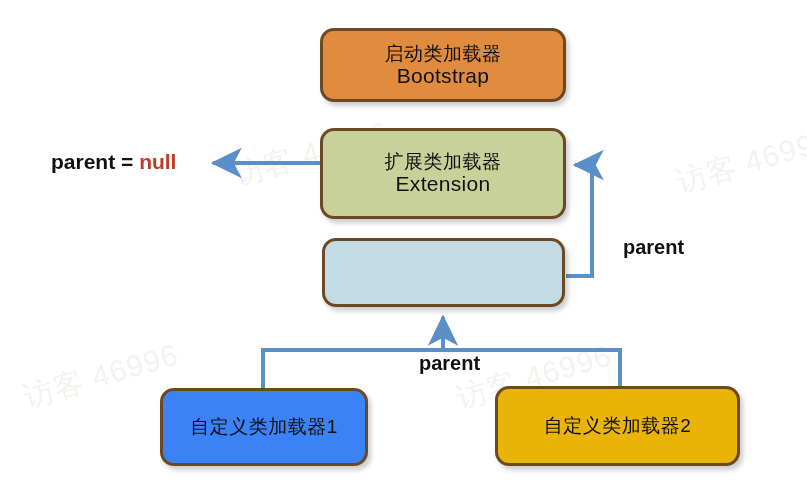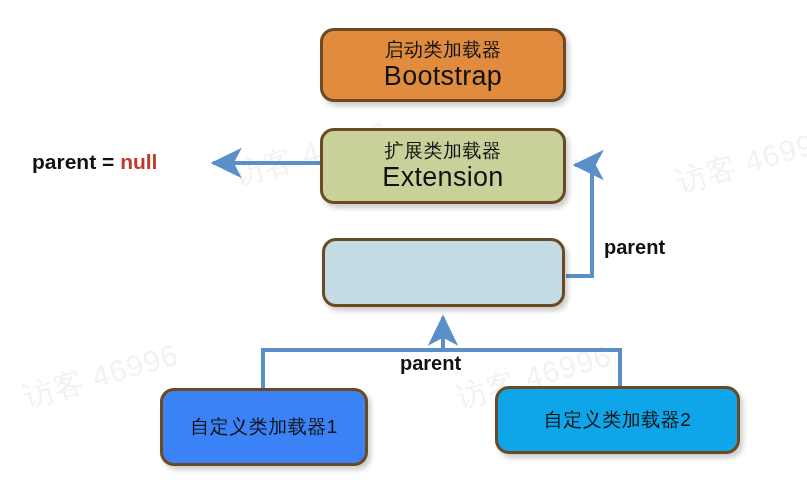--- a/index.html
+++ b/index.html
@@ -59,7 +59,7 @@
     letter-spacing: 0.5px;
   }
   .node .en {
-    font-size: 27px;
+    font-size: 21px;
     letter-spacing: 0.3px;
   }
 

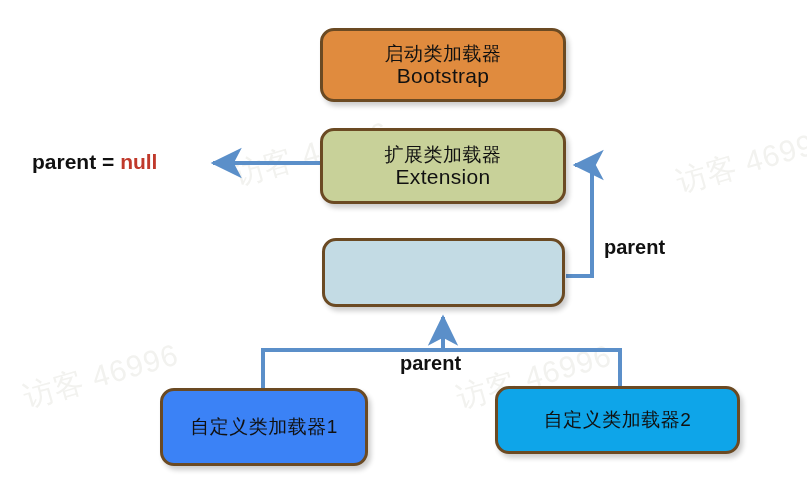--- a/index.html
+++ b/index.html
@@ -76,6 +76,7 @@
     font-size: 20px;
     color: #111111;
     white-space: nowrap;
+    margin-left: 19px;
   }
   #label-parent-null { left: 32px;  top: 150px; font-size: 21px; }
   #label-parent-null .null-val { color: #c0392b; }

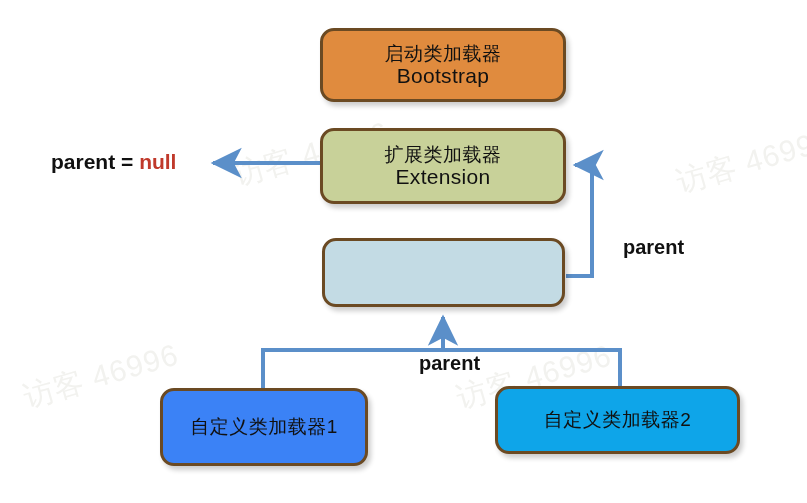--- a/index.html
+++ b/index.html
@@ -64,7 +64,7 @@
   }
 
   #node-bootstrap   { left: 320px; top: 28px;  width: 246px; height: 74px;  background: #e08b3e; }
-  #node-extension   { left: 320px; top: 128px; width: 246px; height: 76px;  background: #c8d199; }
+  #node-extension   { left: 320px; top: 128px; width: 246px; height: 91px;  background: #c8d199; }
   #node-application { left: 322px; top: 238px; width: 243px; height: 69px;  background: #c3dbe4; }
   #node-custom1     { left: 160px; top: 388px; width: 208px; height: 78px;  background: #3b82f6; }
   #node-custom2     { left: 495px; top: 386px; width: 245px; height: 68px;  background: #0ea5e9; }

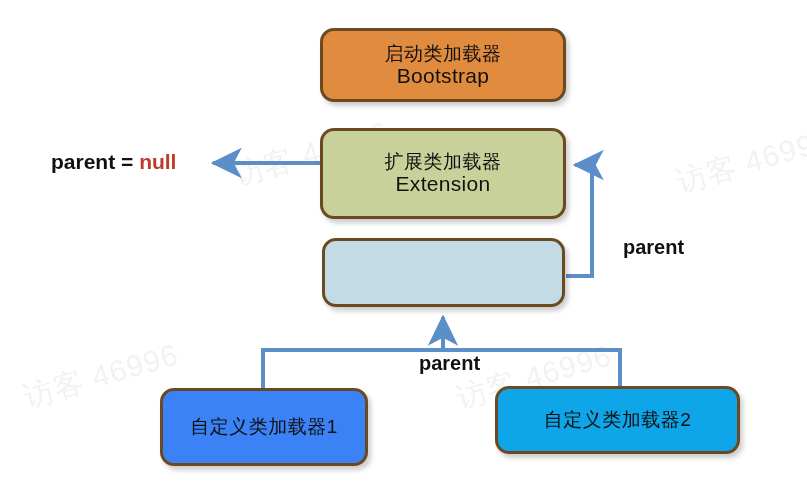--- a/index.html
+++ b/index.html
@@ -67,7 +67,7 @@
   #node-extension   { left: 320px; top: 128px; width: 246px; height: 91px;  background: #c8d199; }
   #node-application { left: 322px; top: 238px; width: 243px; height: 69px;  background: #c3dbe4; }
   #node-custom1     { left: 160px; top: 388px; width: 208px; height: 78px;  background: #3b82f6; }
-  #node-custom2     { left: 495px; top: 386px; width: 245px; height: 68px;  background: #0ea5e9; }
+  #node-custom2     { left: 495px; top: 386px; width: 245px; height: 80px;  background: #eab308; }
 
   
   .label {

